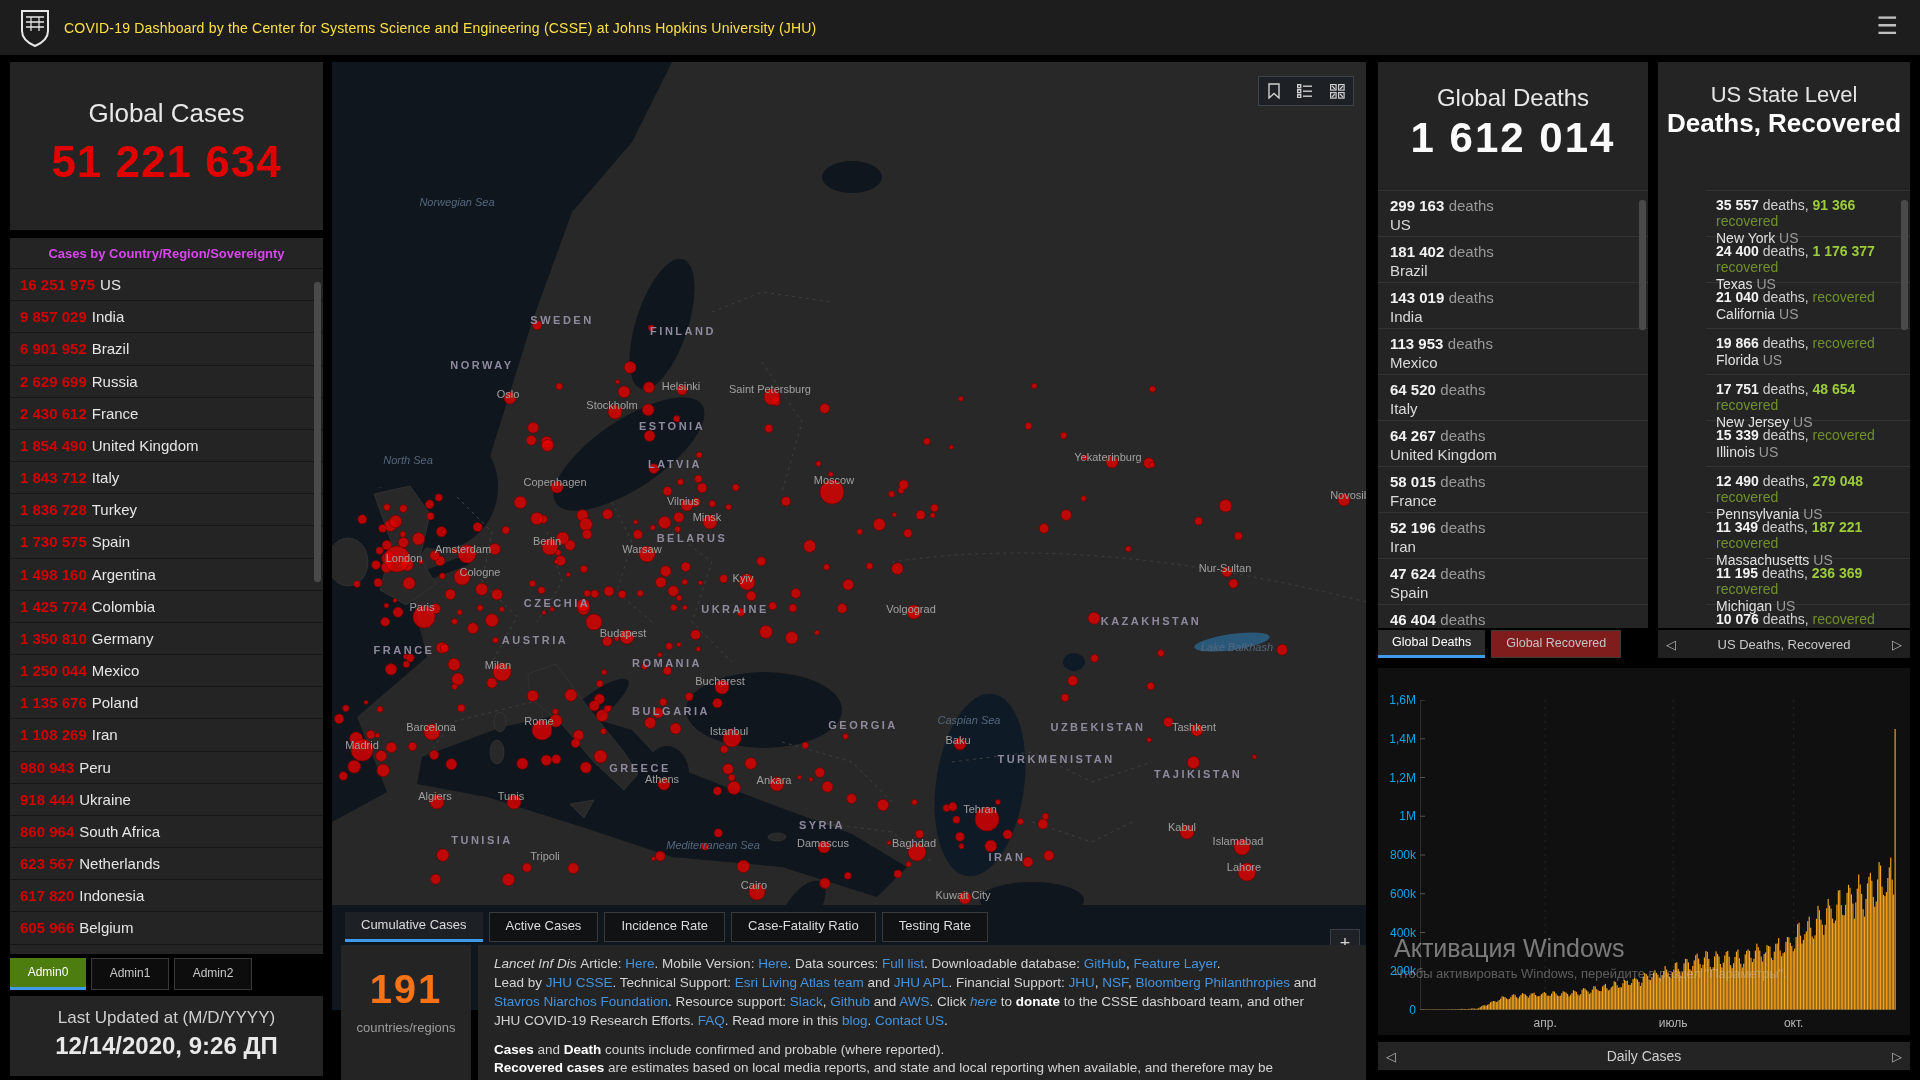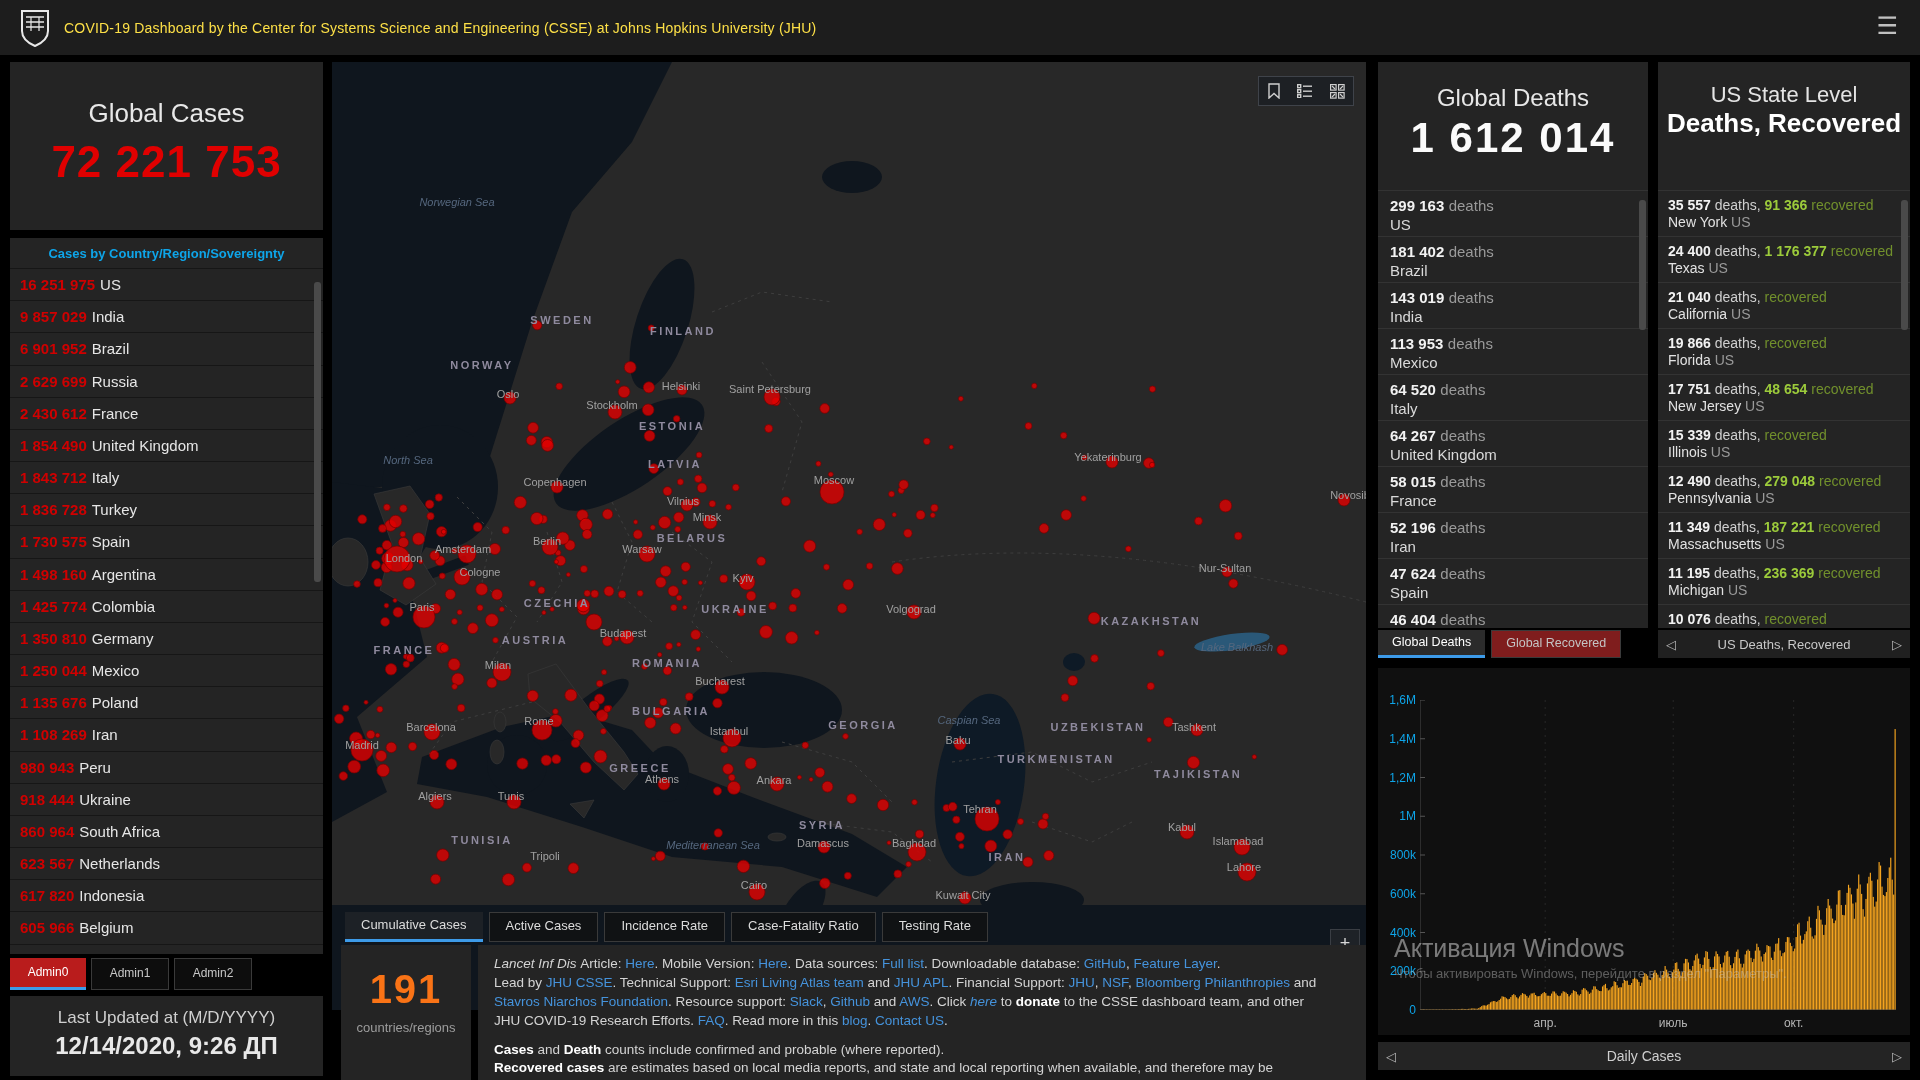--- a/index.html
+++ b/index.html
@@ -124,7 +124,7 @@
 
   <div id="gcases" class="panel">
     <div class="lab">Global Cases</div>
-    <div class="val">72 221 753</div>
+    <div class="val">51 221 634</div>
   </div>
 
   <div id="clist" class="panel">

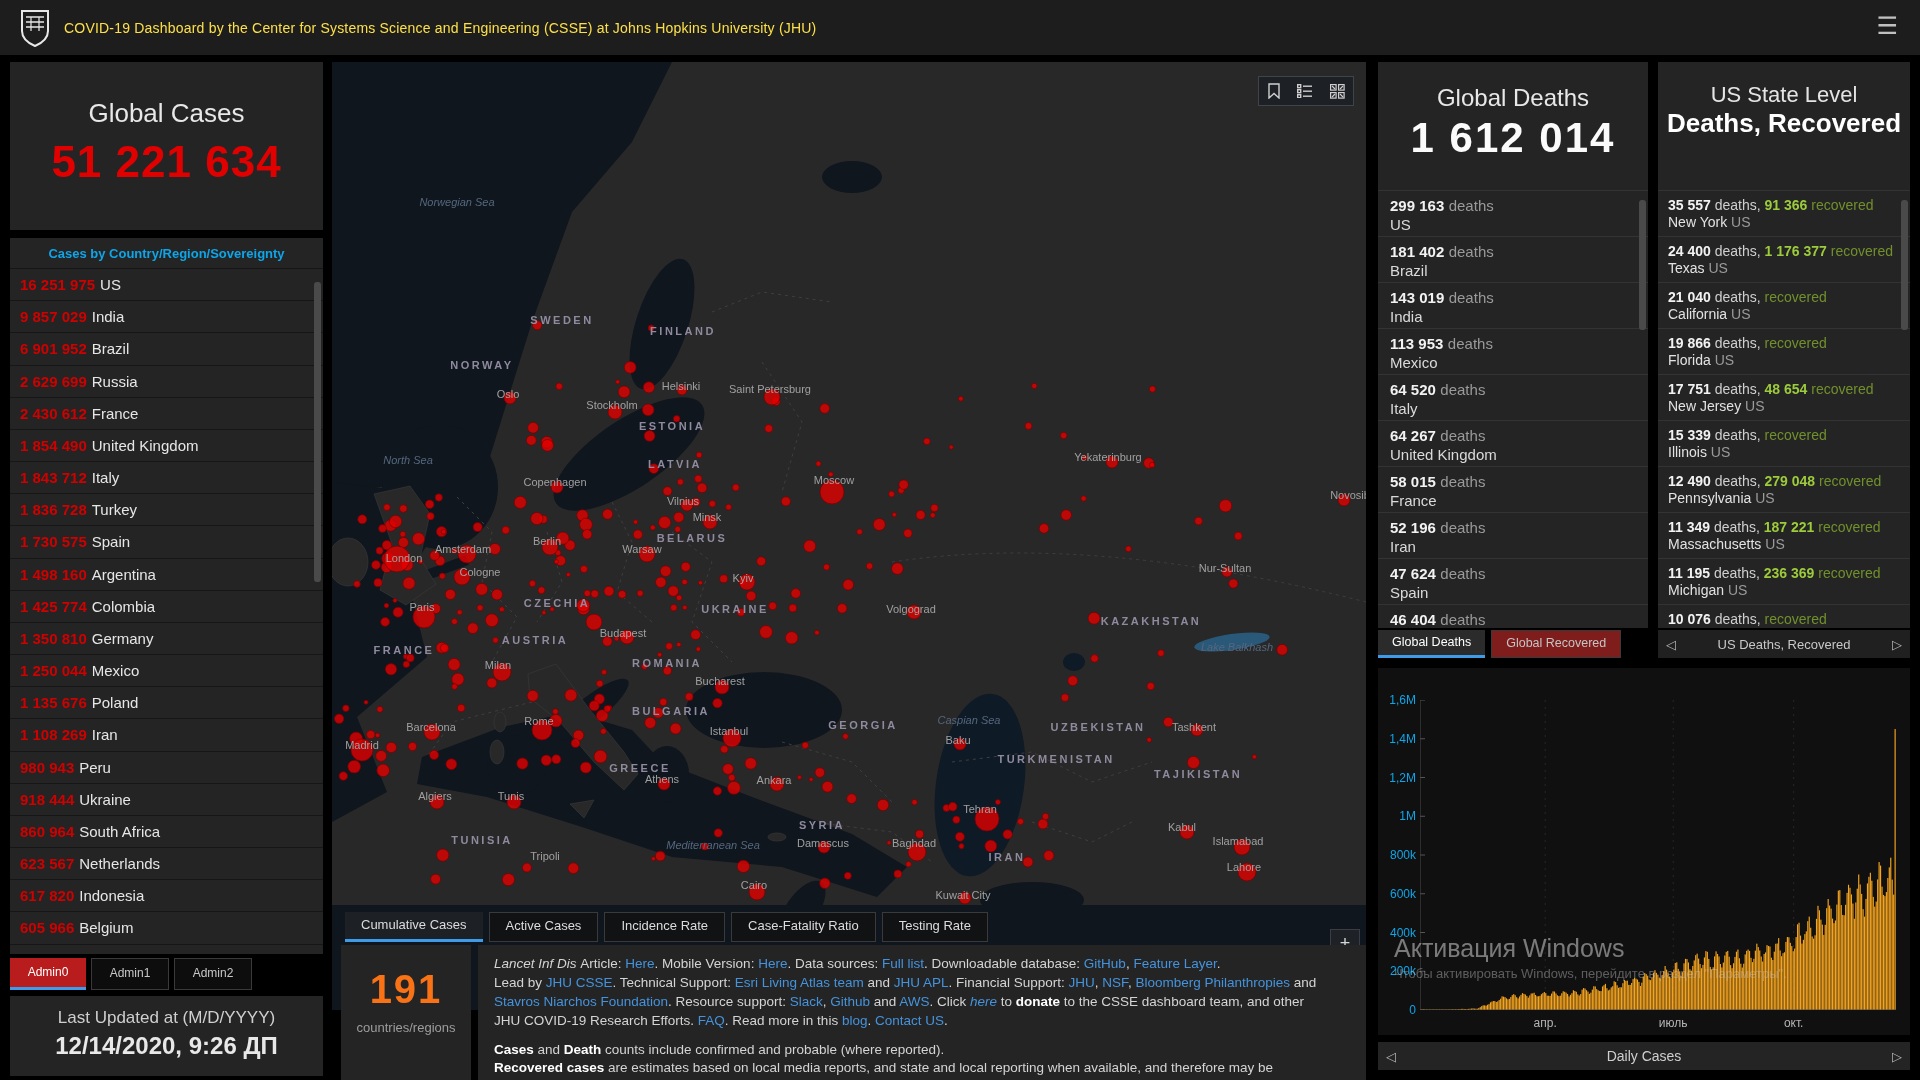--- a/index.html
+++ b/index.html
@@ -85,7 +85,7 @@
   #uspanel{left:1658px;top:62px;width:252px;height:566px;}
   #uspanel .t1{margin-top:20px;text-align:center;font-size:22px;color:#e4e4e4;}
   #uspanel .t2{text-align:center;font-size:26px;font-weight:bold;color:#fff;}
-  #uslist{position:absolute;left:0;top:128px;right:0;bottom:0;overflow:hidden;}
+  #uslist{position:absolute;left:0;top:128px;right:0;bottom:0;overflow:hidden;padding-left:48px;}
   .urow{padding:6px 0 6px 10px;border-top:1px solid #333;height:33px;cursor:pointer;font-size:14px;}
   .urow .num{font-weight:bold;color:#f2f2f2;}
   .urow .unit{color:#cfcfcf;}

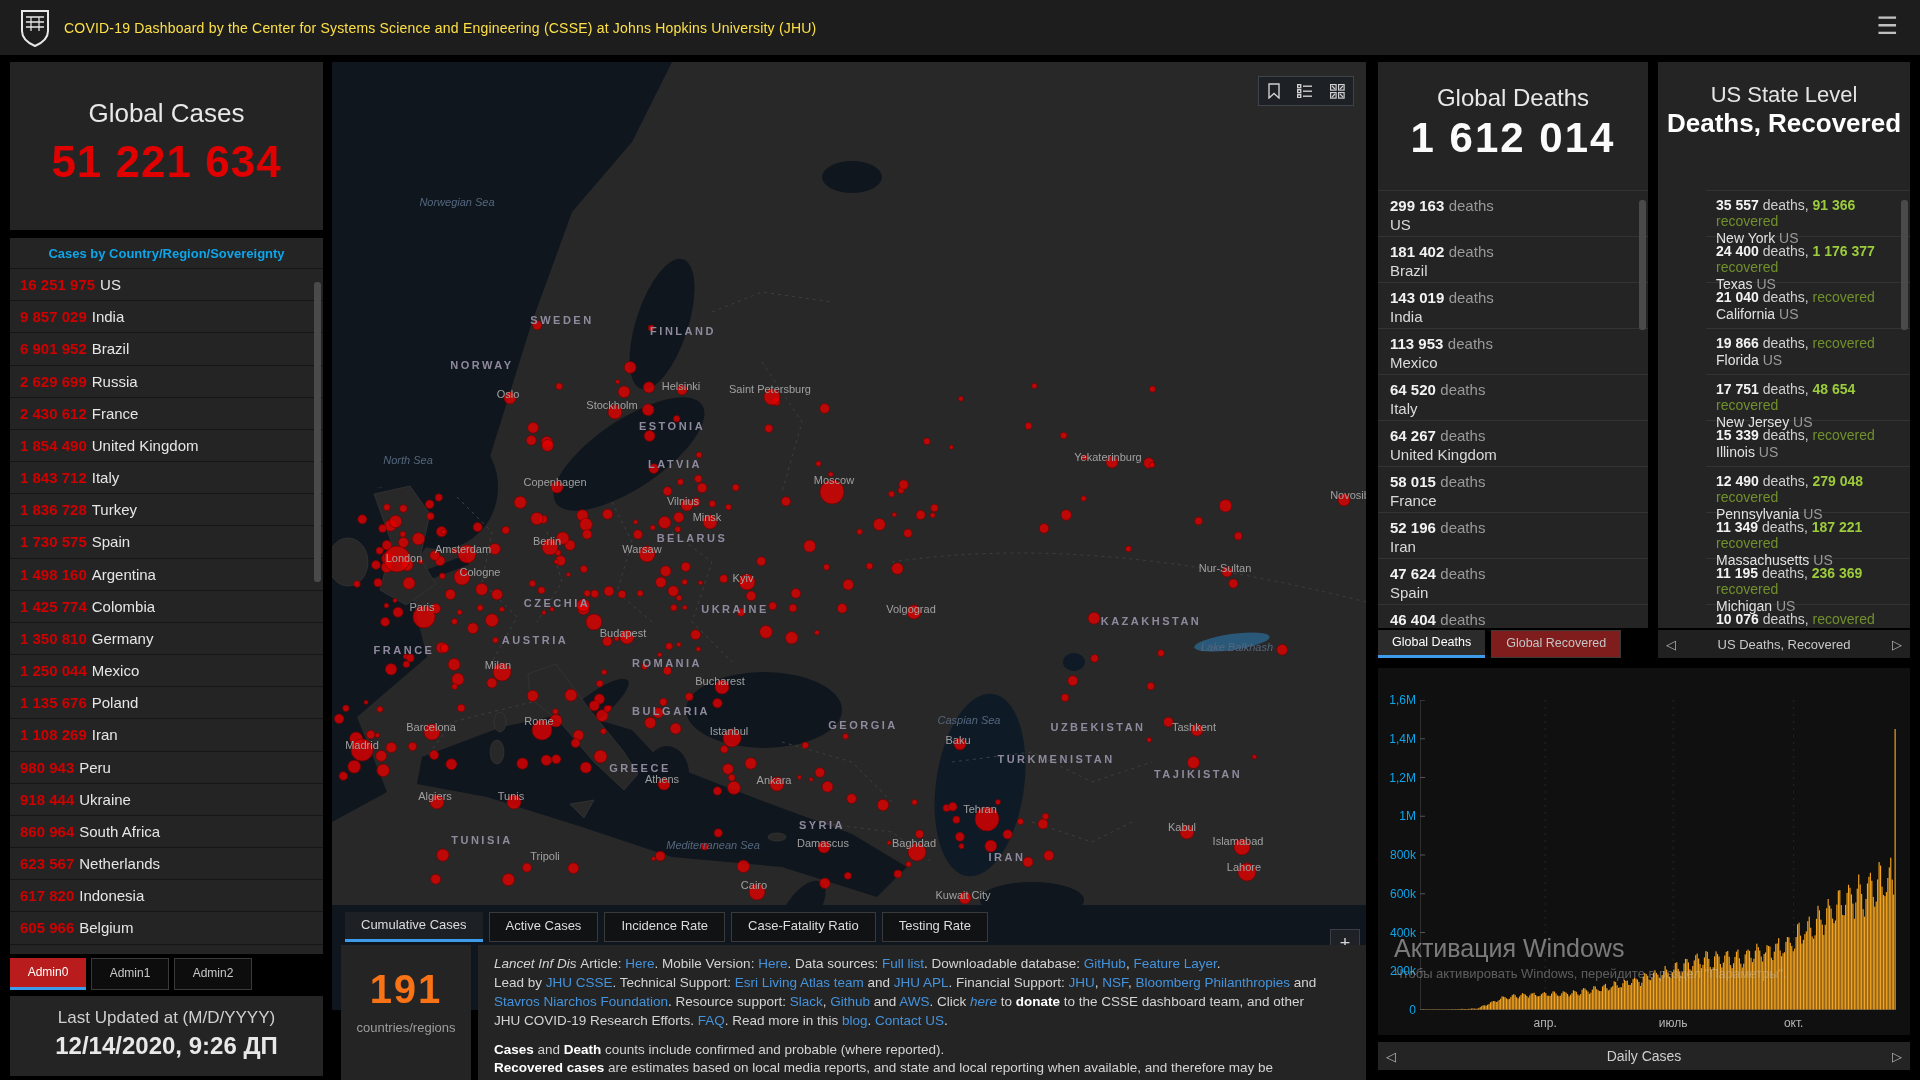--- a/index.html
+++ b/index.html
@@ -20,7 +20,7 @@
   #gcases .lab{margin-top:36px;font-size:26px;color:#e8e8e8;}
   #gcases .val{margin-top:8px;font-size:44px;font-weight:bold;color:#e00000;letter-spacing:1px;}
   #clist{left:10px;top:238px;width:313px;height:716px;}
-  #clist .ltitle{height:30px;line-height:32px;text-align:center;font-size:13px;font-weight:bold;color:#0ea5e9;}
+  #clist .ltitle{height:30px;line-height:32px;text-align:center;font-size:13px;font-weight:bold;color:#d946ef;}
   .crow{height:31.18px;line-height:31px;padding-left:10px;border-top:1px solid #161616;
         white-space:nowrap;overflow:hidden;cursor:pointer;}
   .crow .num{color:#cf0000;font-weight:bold;font-size:15px;}

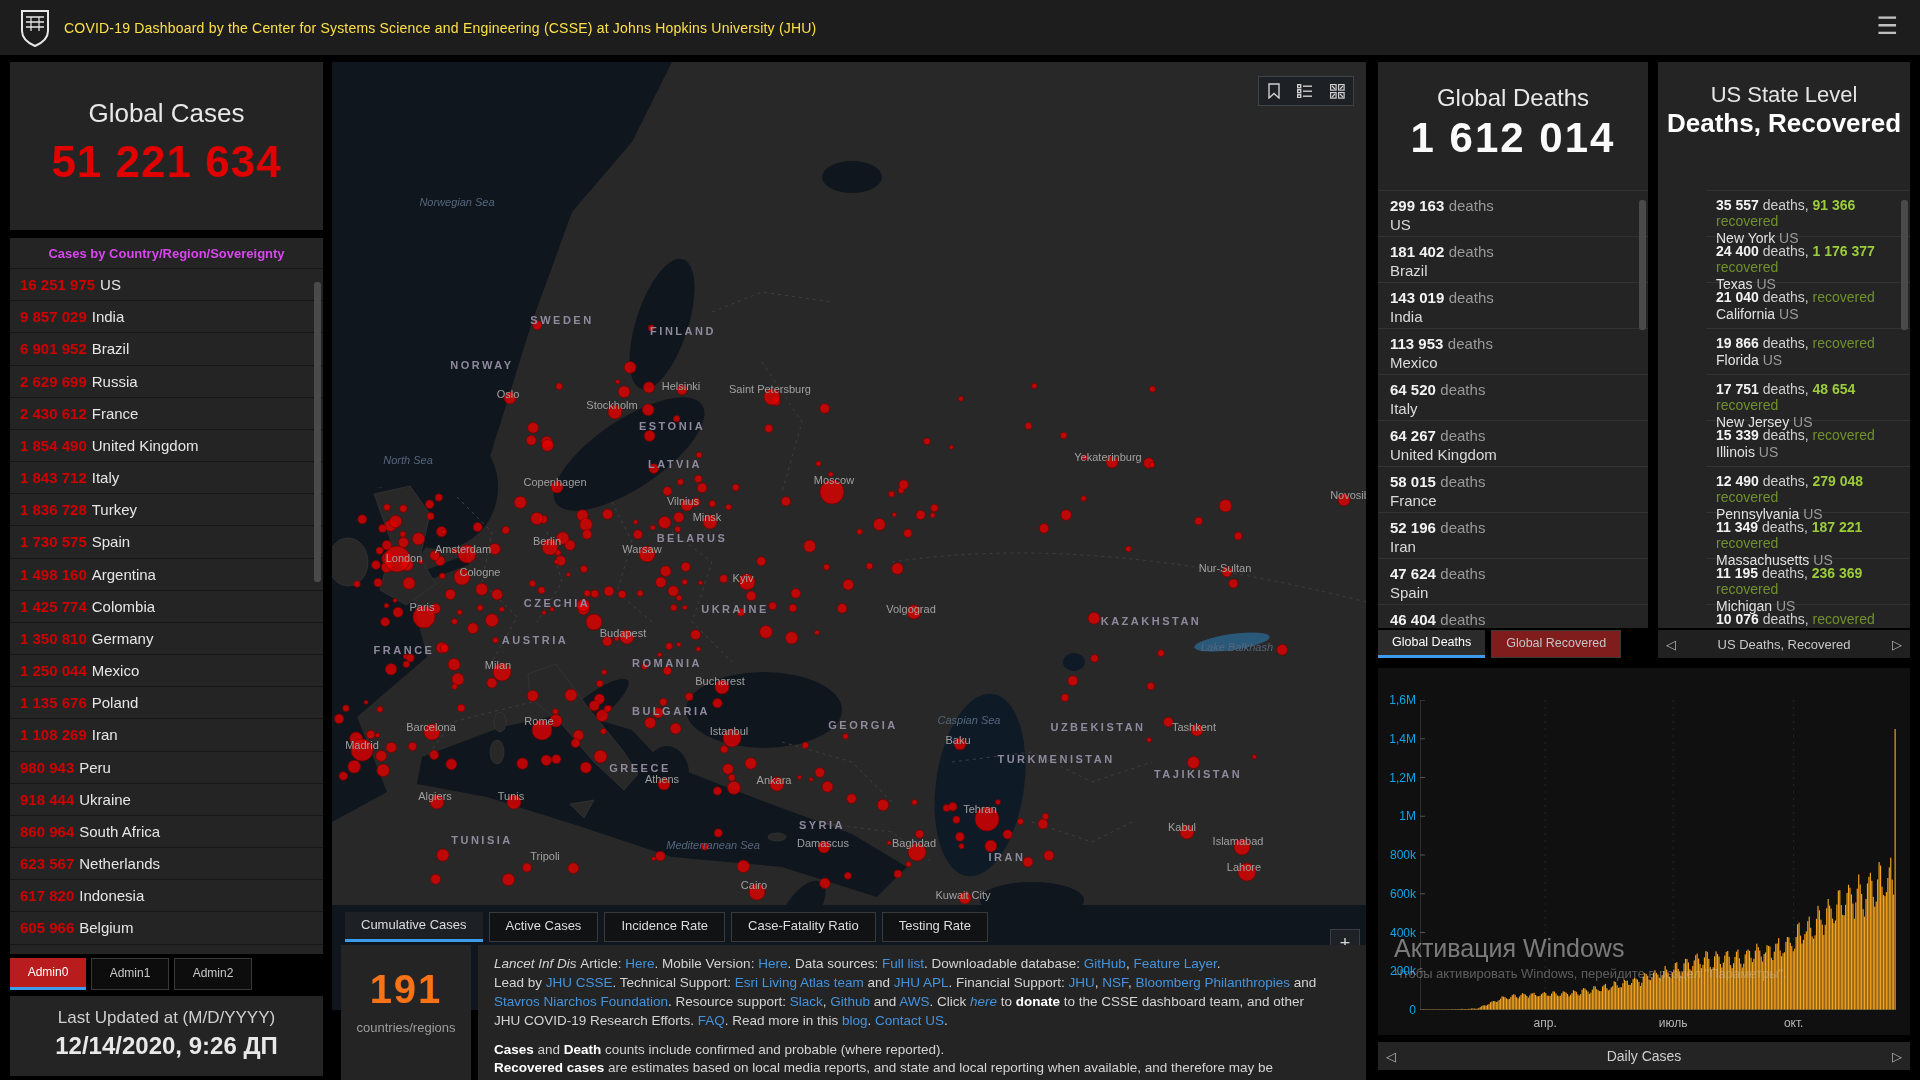--- a/index.html
+++ b/index.html
@@ -29,7 +29,7 @@
   #admtabs{left:10px;top:958px;width:313px;height:32px;display:flex;gap:5px;}
   .atab{flex:0 0 auto;width:76px;text-align:center;line-height:28px;font-size:12px;color:#c7c7c7;
         background:#0d0d0d;border:1px solid #3a3a3a;cursor:pointer;}
-  .atab.on{background:#b91c1c;border:none;border-bottom:3px solid #3d9be9;color:#fff;}
+  .atab.on{background:#4d7c0f;border:none;border-bottom:3px solid #3d9be9;color:#fff;}
   #lastupd{left:10px;top:996px;width:313px;height:80px;text-align:center;}
   #lastupd .l1{margin-top:12px;font-size:17px;color:#cfcfcf;}
   #lastupd .l2{margin-top:4px;font-size:24px;font-weight:bold;color:#e8e8e8;}

